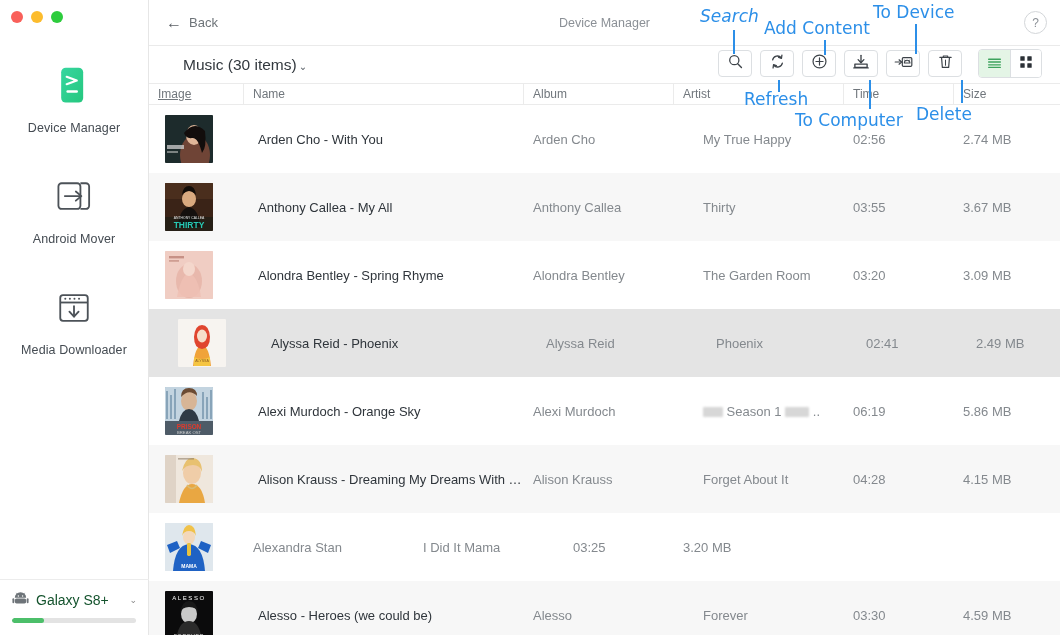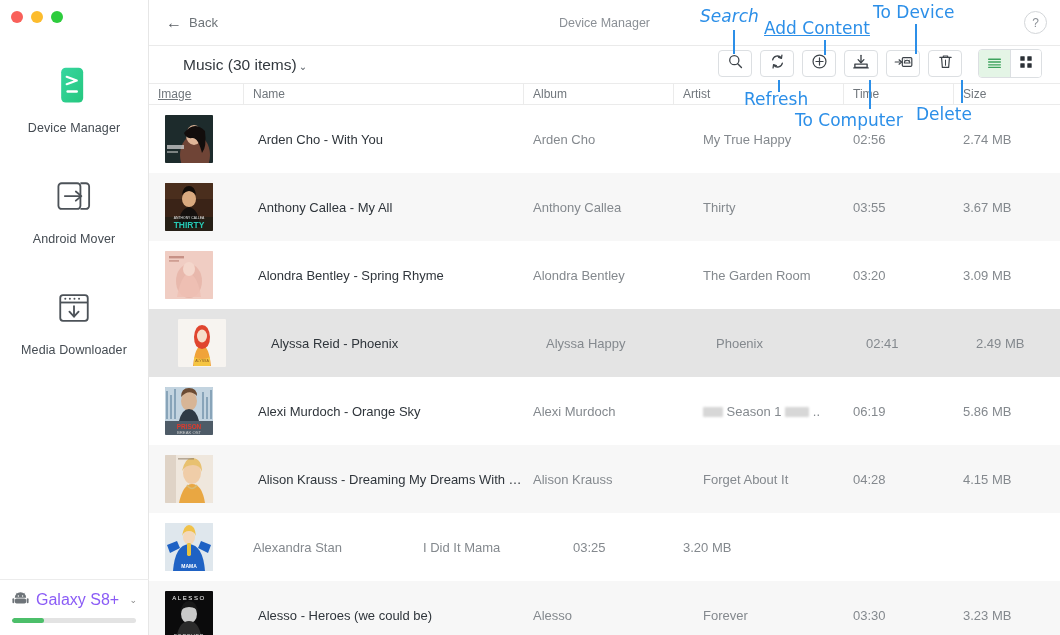--- a/index.html
+++ b/index.html
@@ -604,7 +604,7 @@
   <div class="anno-layer" id="anno-layer">
       <div class="anno" style="left: 700px; top: 6px; font-style: italic;">Search</div>
       <div class="anno-line" style="left: 733px; top: 30px; height: 24px;"></div>
-      <div class="anno" style="left: 764px; top: 18px; text-decoration: underline;">Add Content</div>
+      <div class="anno" style="left: 764px; top: 18px;">Add Content</div>
       <div class="anno-line" style="left: 824px; top: 40px; height: 15px;"></div>
       <div class="anno" style="left: 873px; top: 2px;">To Device</div>
       <div class="anno-line" style="left: 915px; top: 24px; height: 30px;"></div>

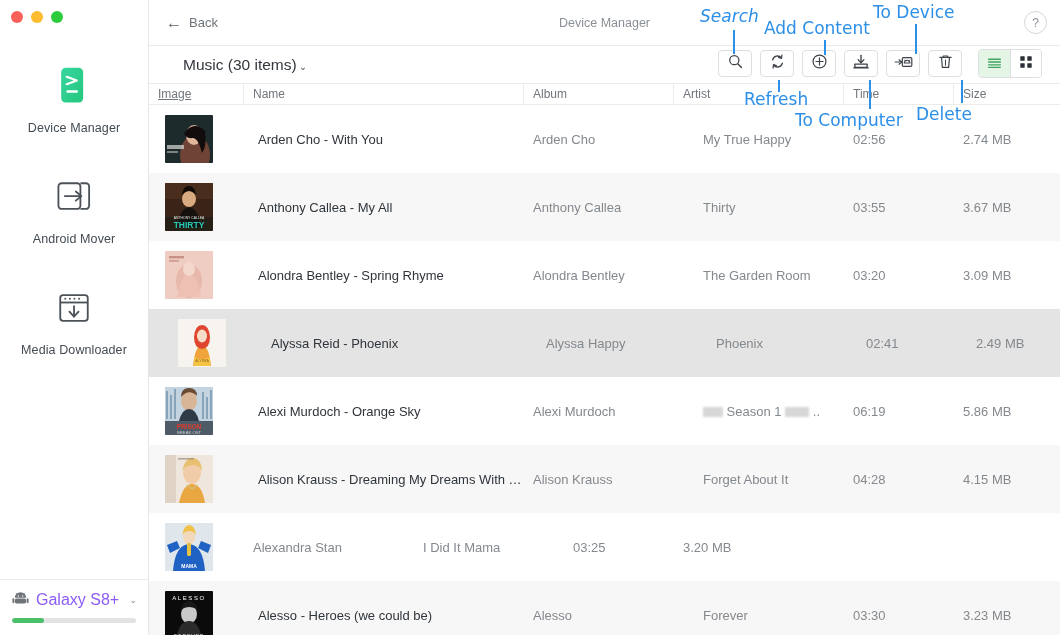--- a/index.html
+++ b/index.html
@@ -503,7 +503,7 @@
             </div>
           </div>
           <div class="cell name c-name">Alyssa Reid - Phoenix</div>
-          <div class="cell artist c-artist">Alyssa Happy</div>
+          <div class="cell artist c-artist">Alyssa Reid</div>
           <div class="cell album c-album">Phoenix</div>
           <div class="cell time c-time">02:41</div>
           <div class="cell size c-size">2.49 MB</div>

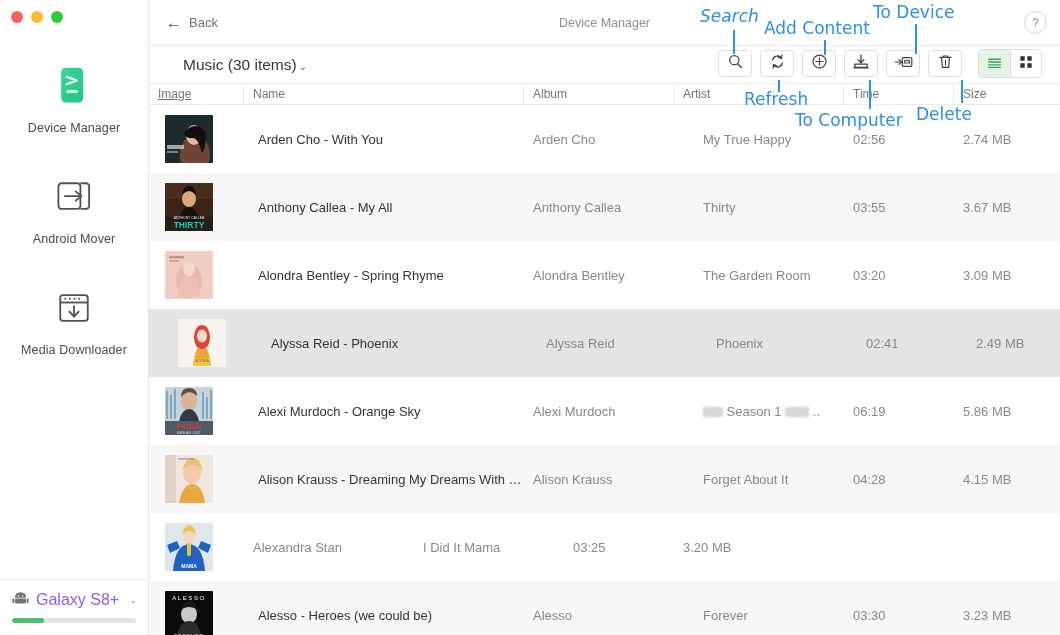--- a/index.html
+++ b/index.html
@@ -59,7 +59,7 @@
     display: flex; align-items: center; gap: 7px;
   }
   .device-name {
-    font-size: 16px; color: #8b5cf6; flex: 1;
+    font-size: 14px; color: #14532d; flex: 1;
   }
   .device-chevron { font-size: 9px; color: #888; }
   .meter {

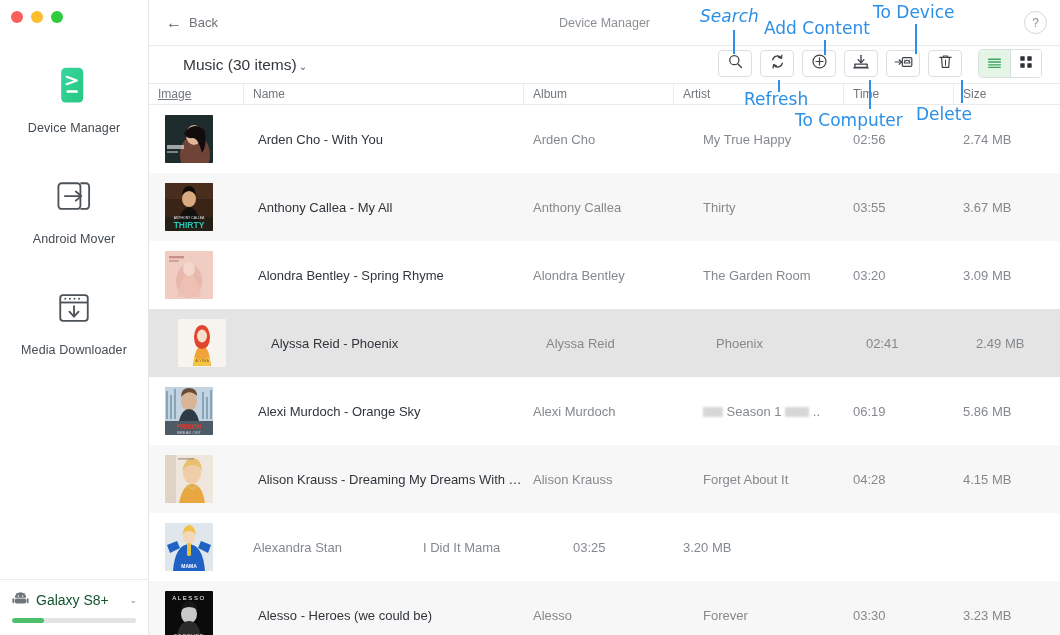--- a/index.html
+++ b/index.html
@@ -595,7 +595,7 @@
           <div class="cell artist c-artist">Alesso</div>
           <div class="cell album c-album">Forever</div>
           <div class="cell time c-time">03:30</div>
-          <div class="cell size c-size">3.23 MB</div>
+          <div class="cell size c-size">4.59 MB</div>
         </div>
       </div>
 

